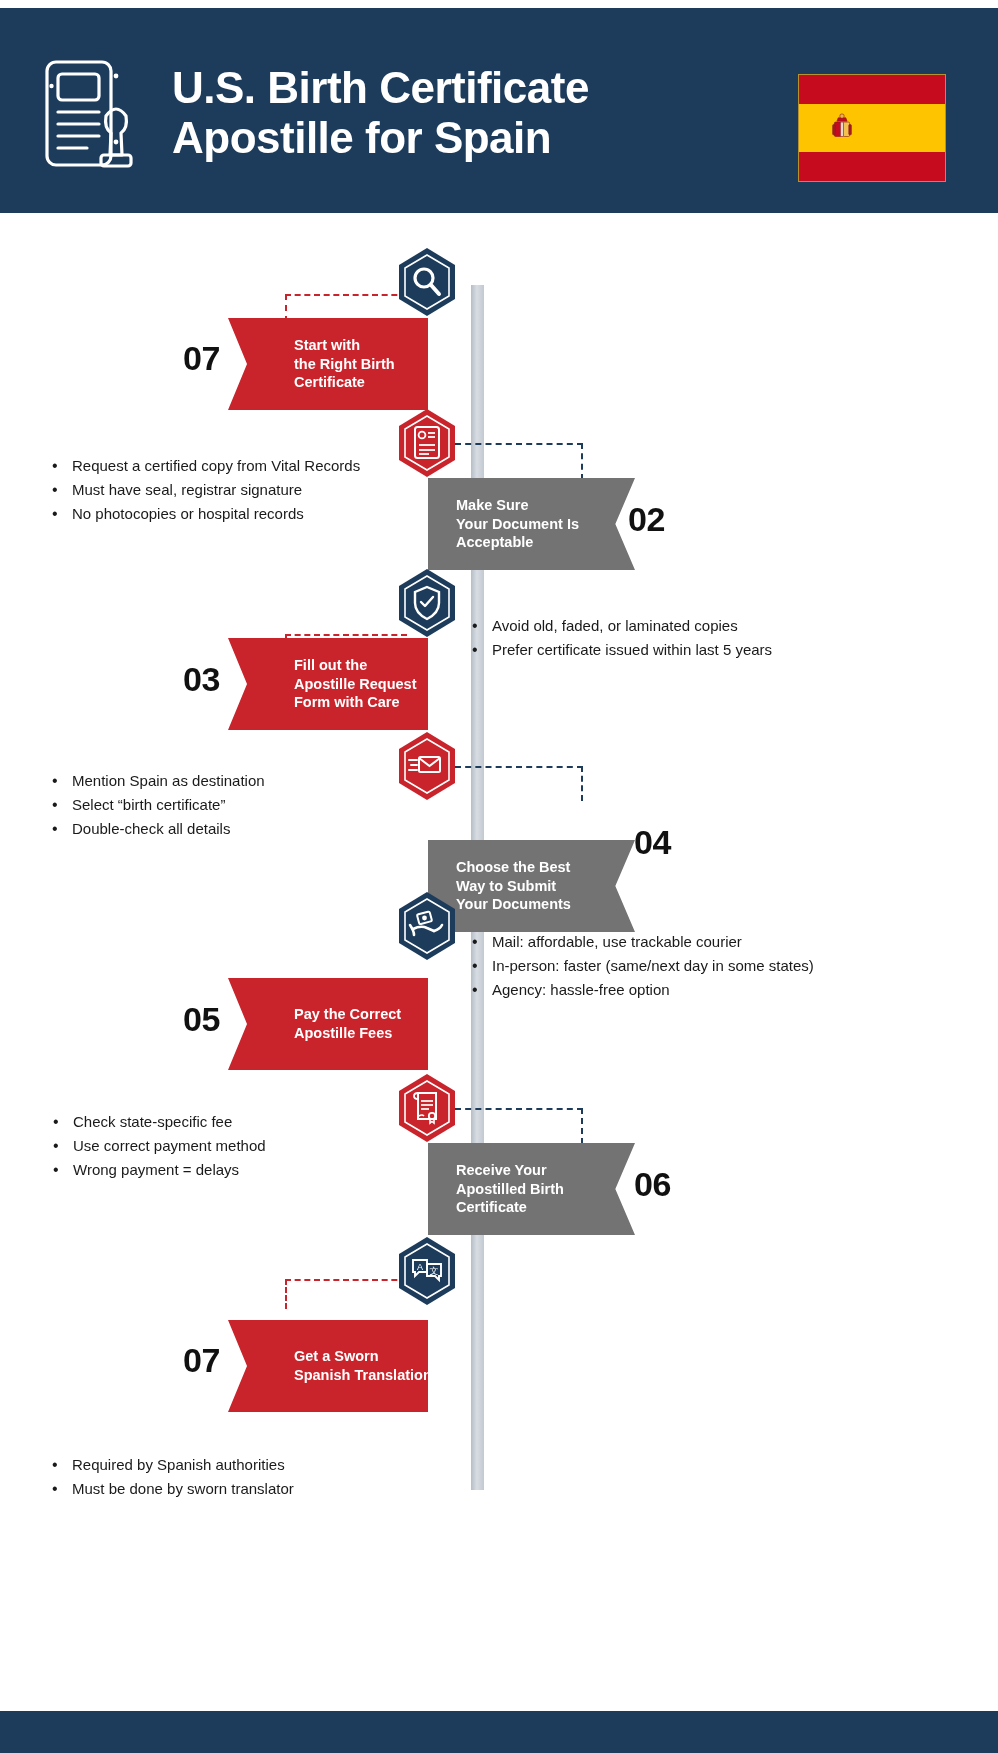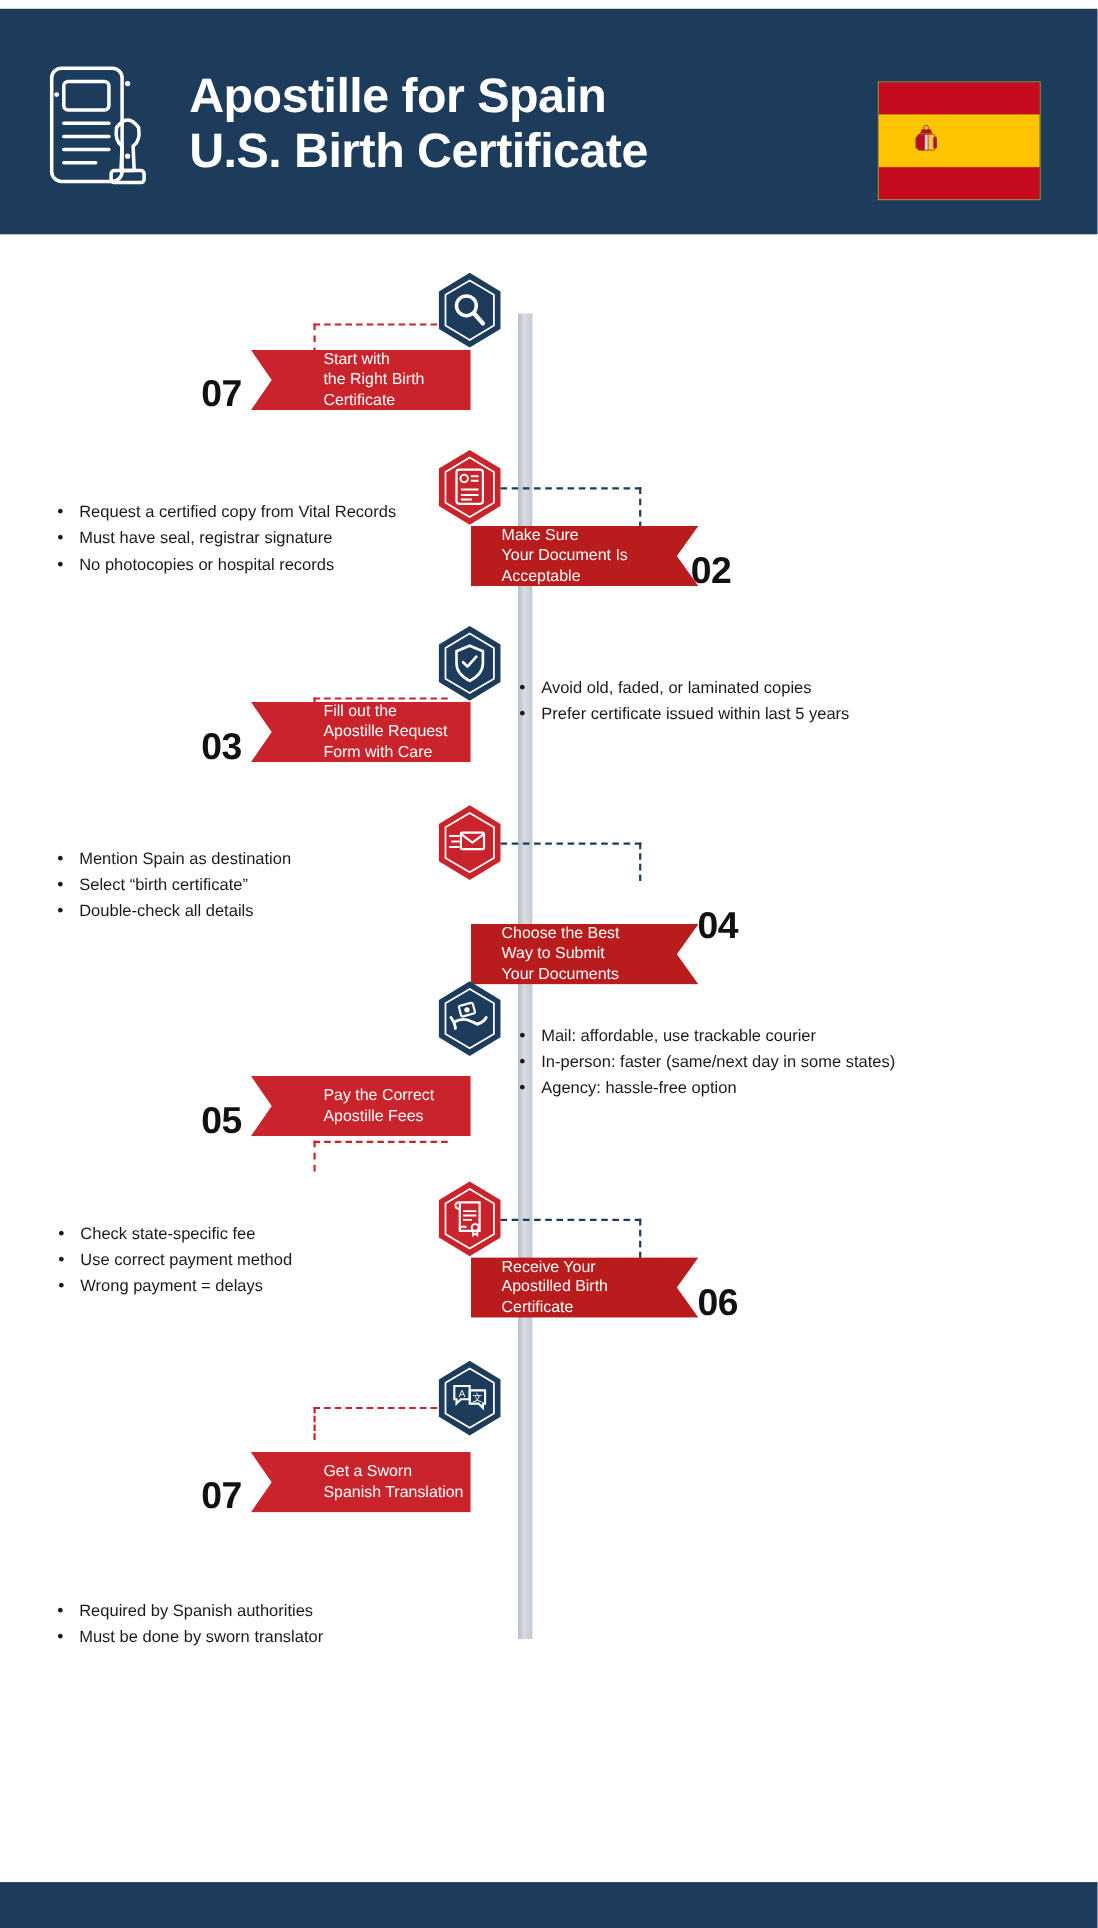--- a/index.html
+++ b/index.html
@@ -172,8 +172,8 @@
     </div>
 
     <div id="header-title">
+      <span class="line">U.S. Birth Certificate</span>
       <span class="line">Apostille for Spain</span>
-      <span class="line">U.S. Birth Certificate</span>
     </div>
 
     <div id="flag">

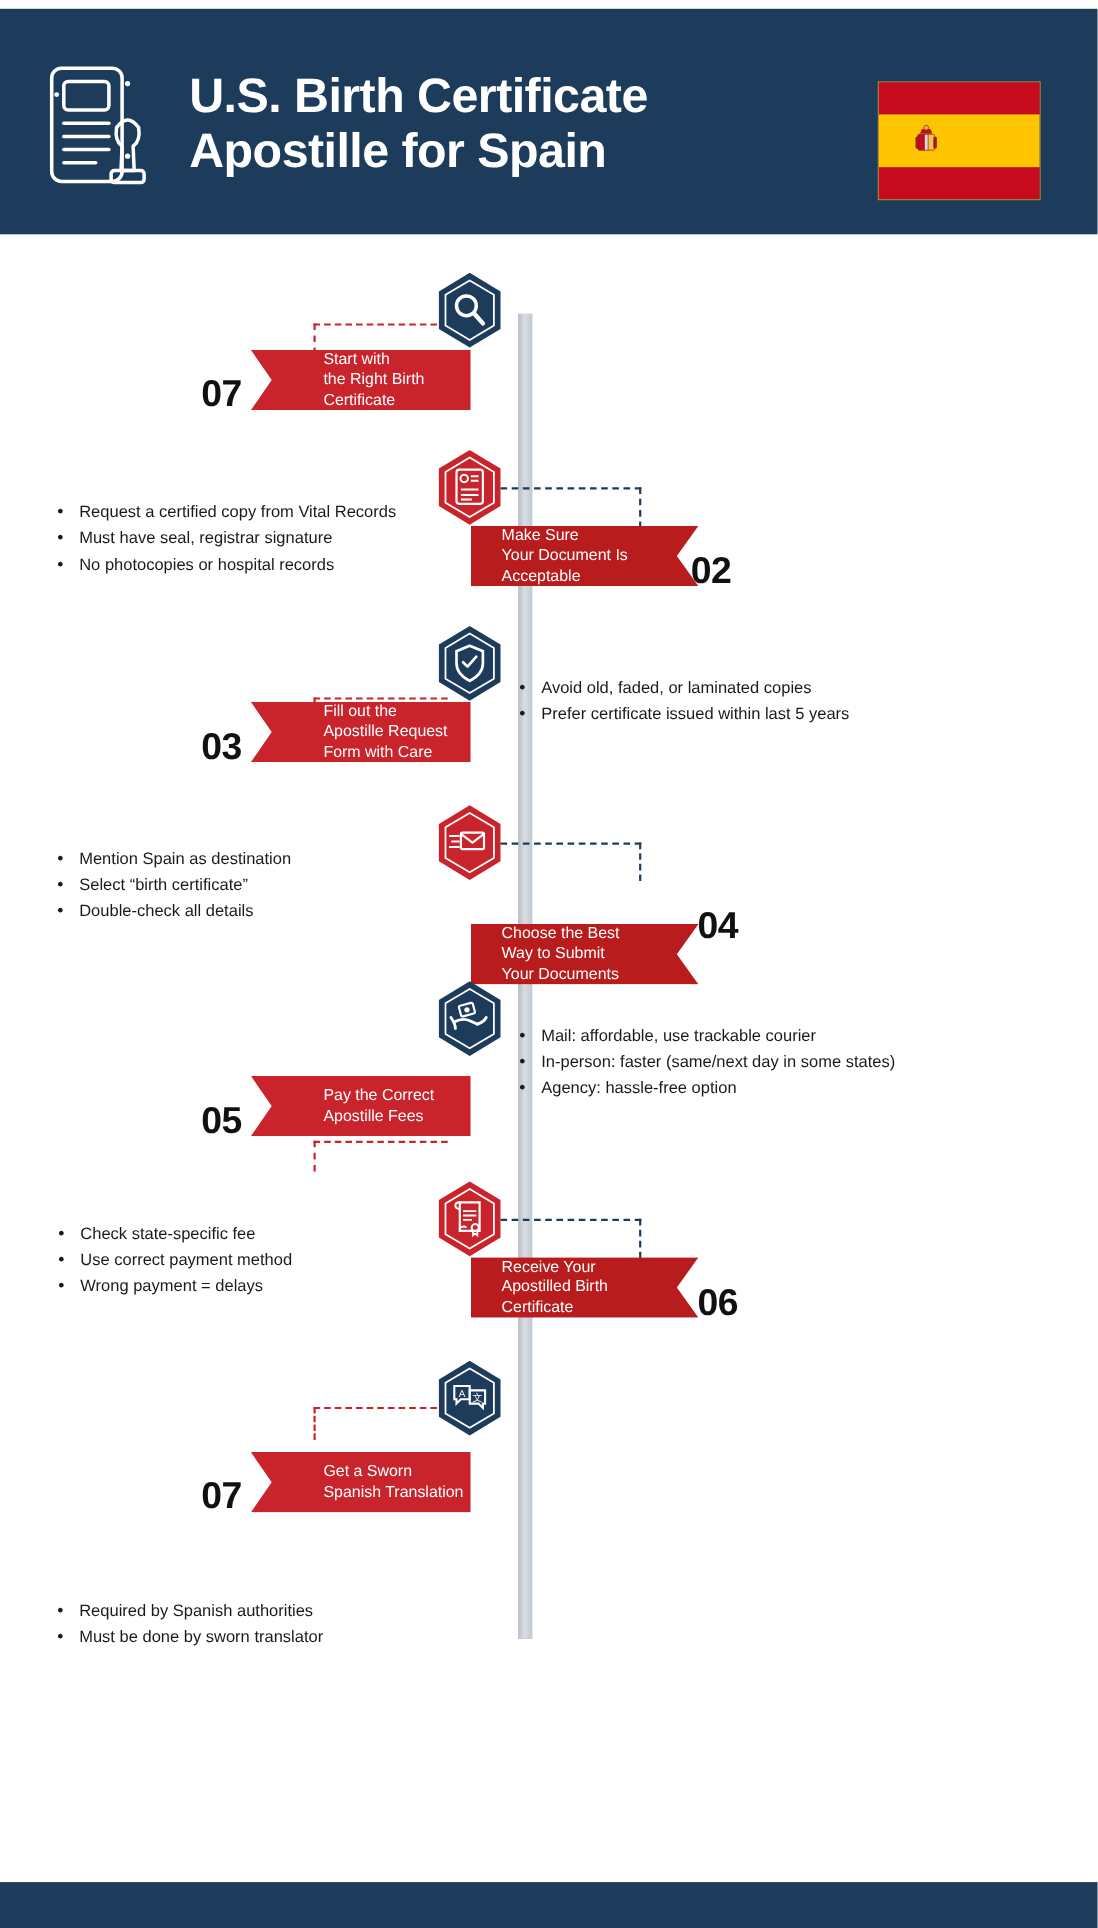--- a/index.html
+++ b/index.html
@@ -64,12 +64,12 @@
   
   .banner {
     position: absolute;
-    height: 55px;
+    height: 92px;
     display: flex;
     align-items: center;
     color: #ffffff;
     font-size: 14.5px;
-    font-weight: normal;
+    font-weight: bold;
     line-height: 1.28;
     z-index: 4;
   }

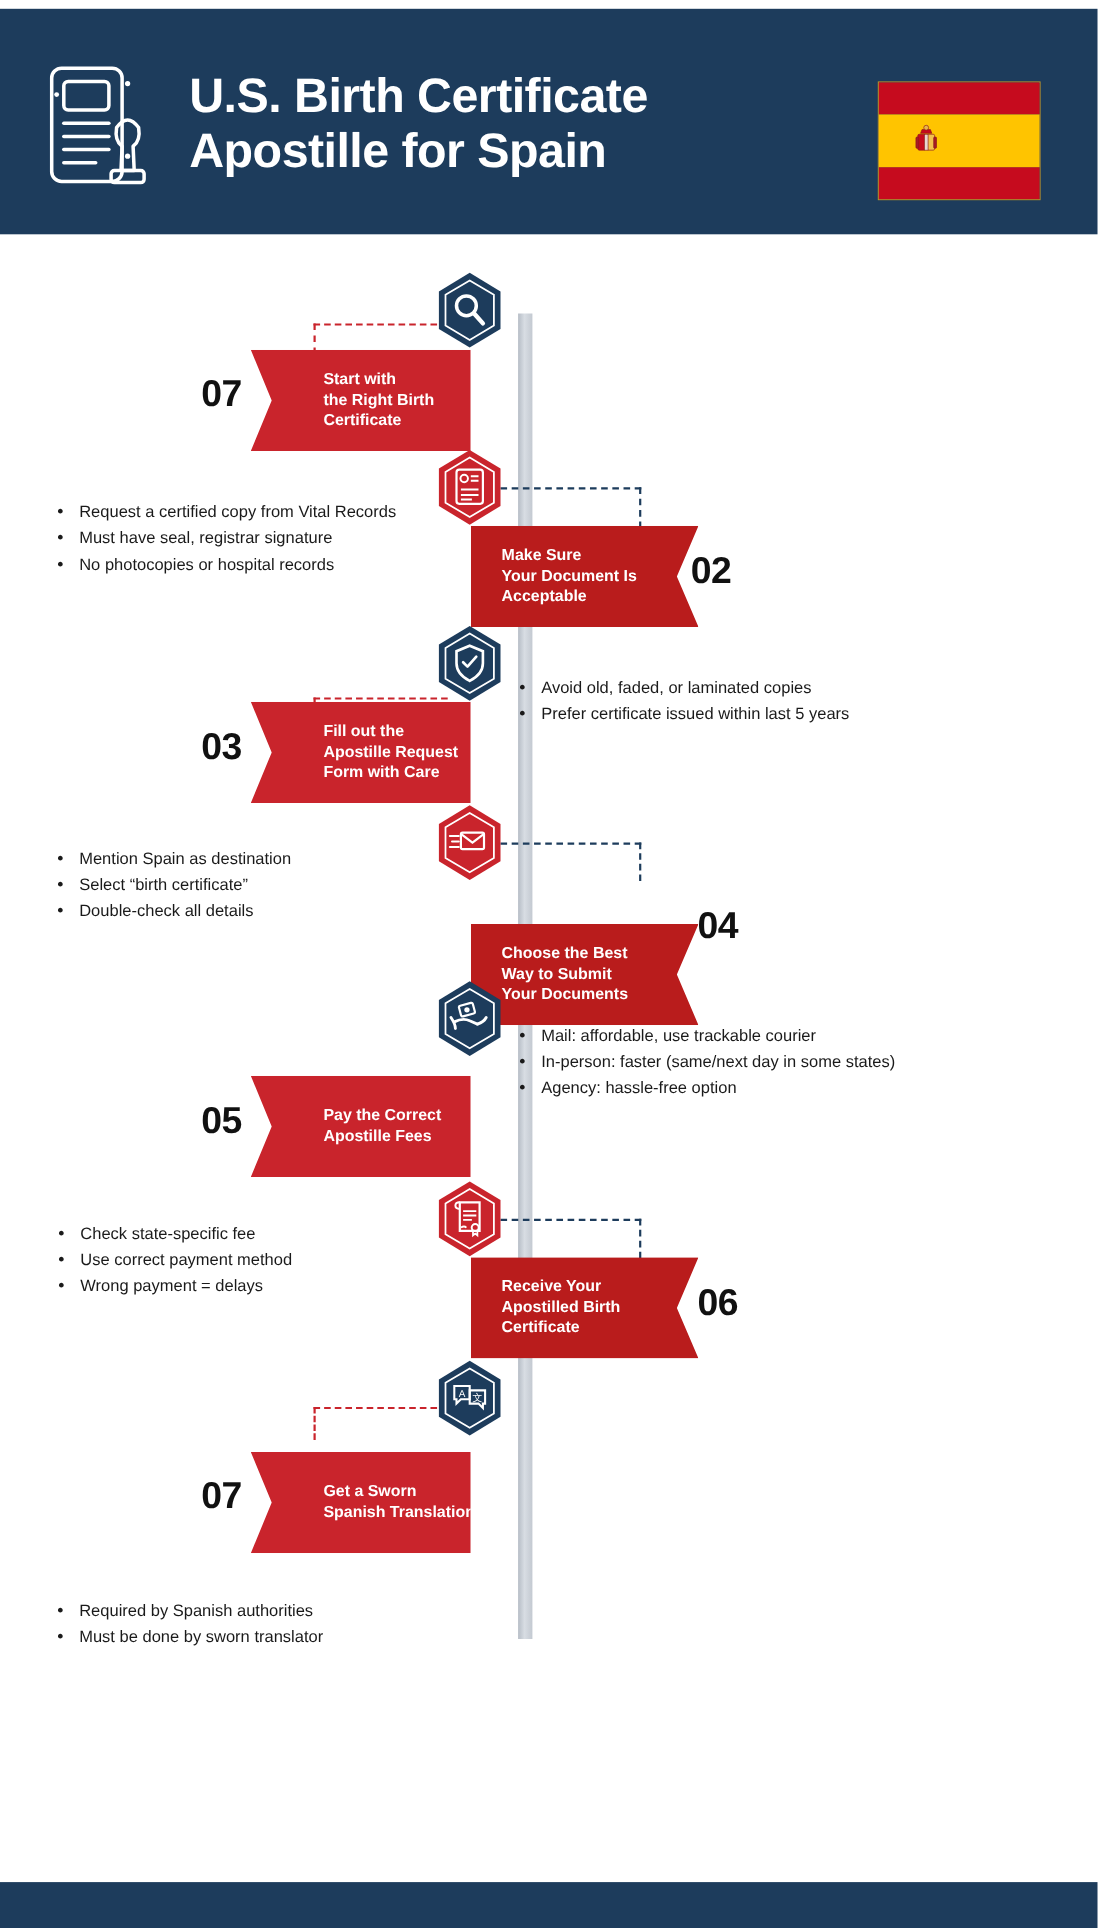--- a/index.html
+++ b/index.html
@@ -74,7 +74,7 @@
     z-index: 4;
   }
   .banner.red   { background: #c9242c; }
-  .banner.navy  { background: #b91c1c; }
+  .banner.navy  { background: #737373; }
   
   .banner.left {
     clip-path: polygon(0% 0%, 100% 0%, 100% 100%, 0% 100%, 9.5% 50%);

